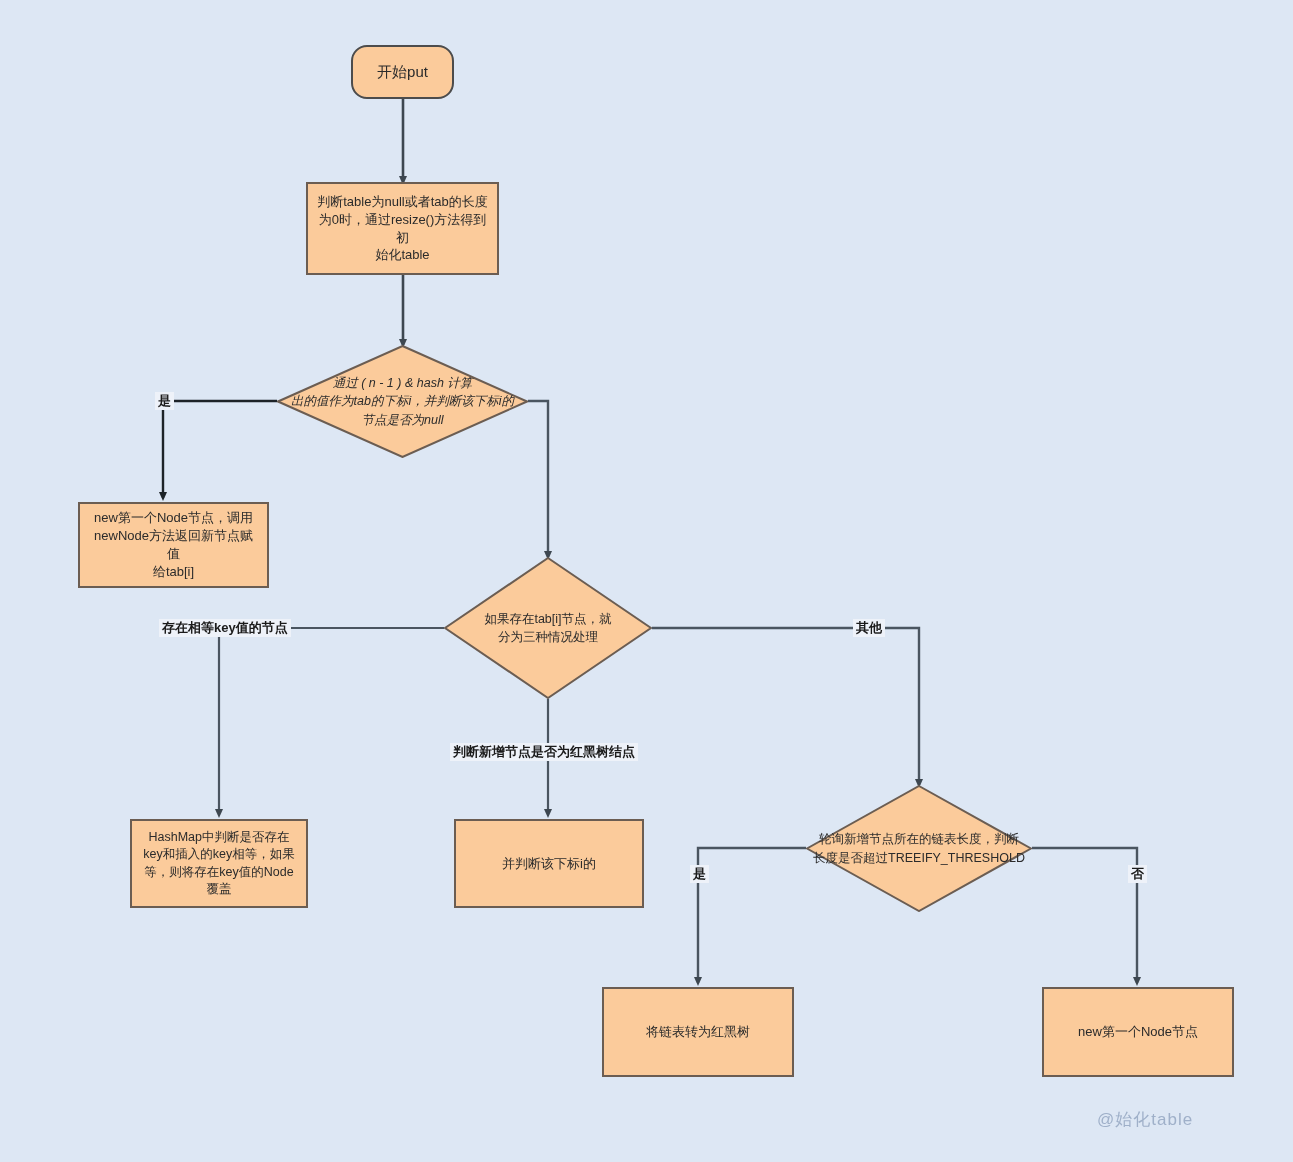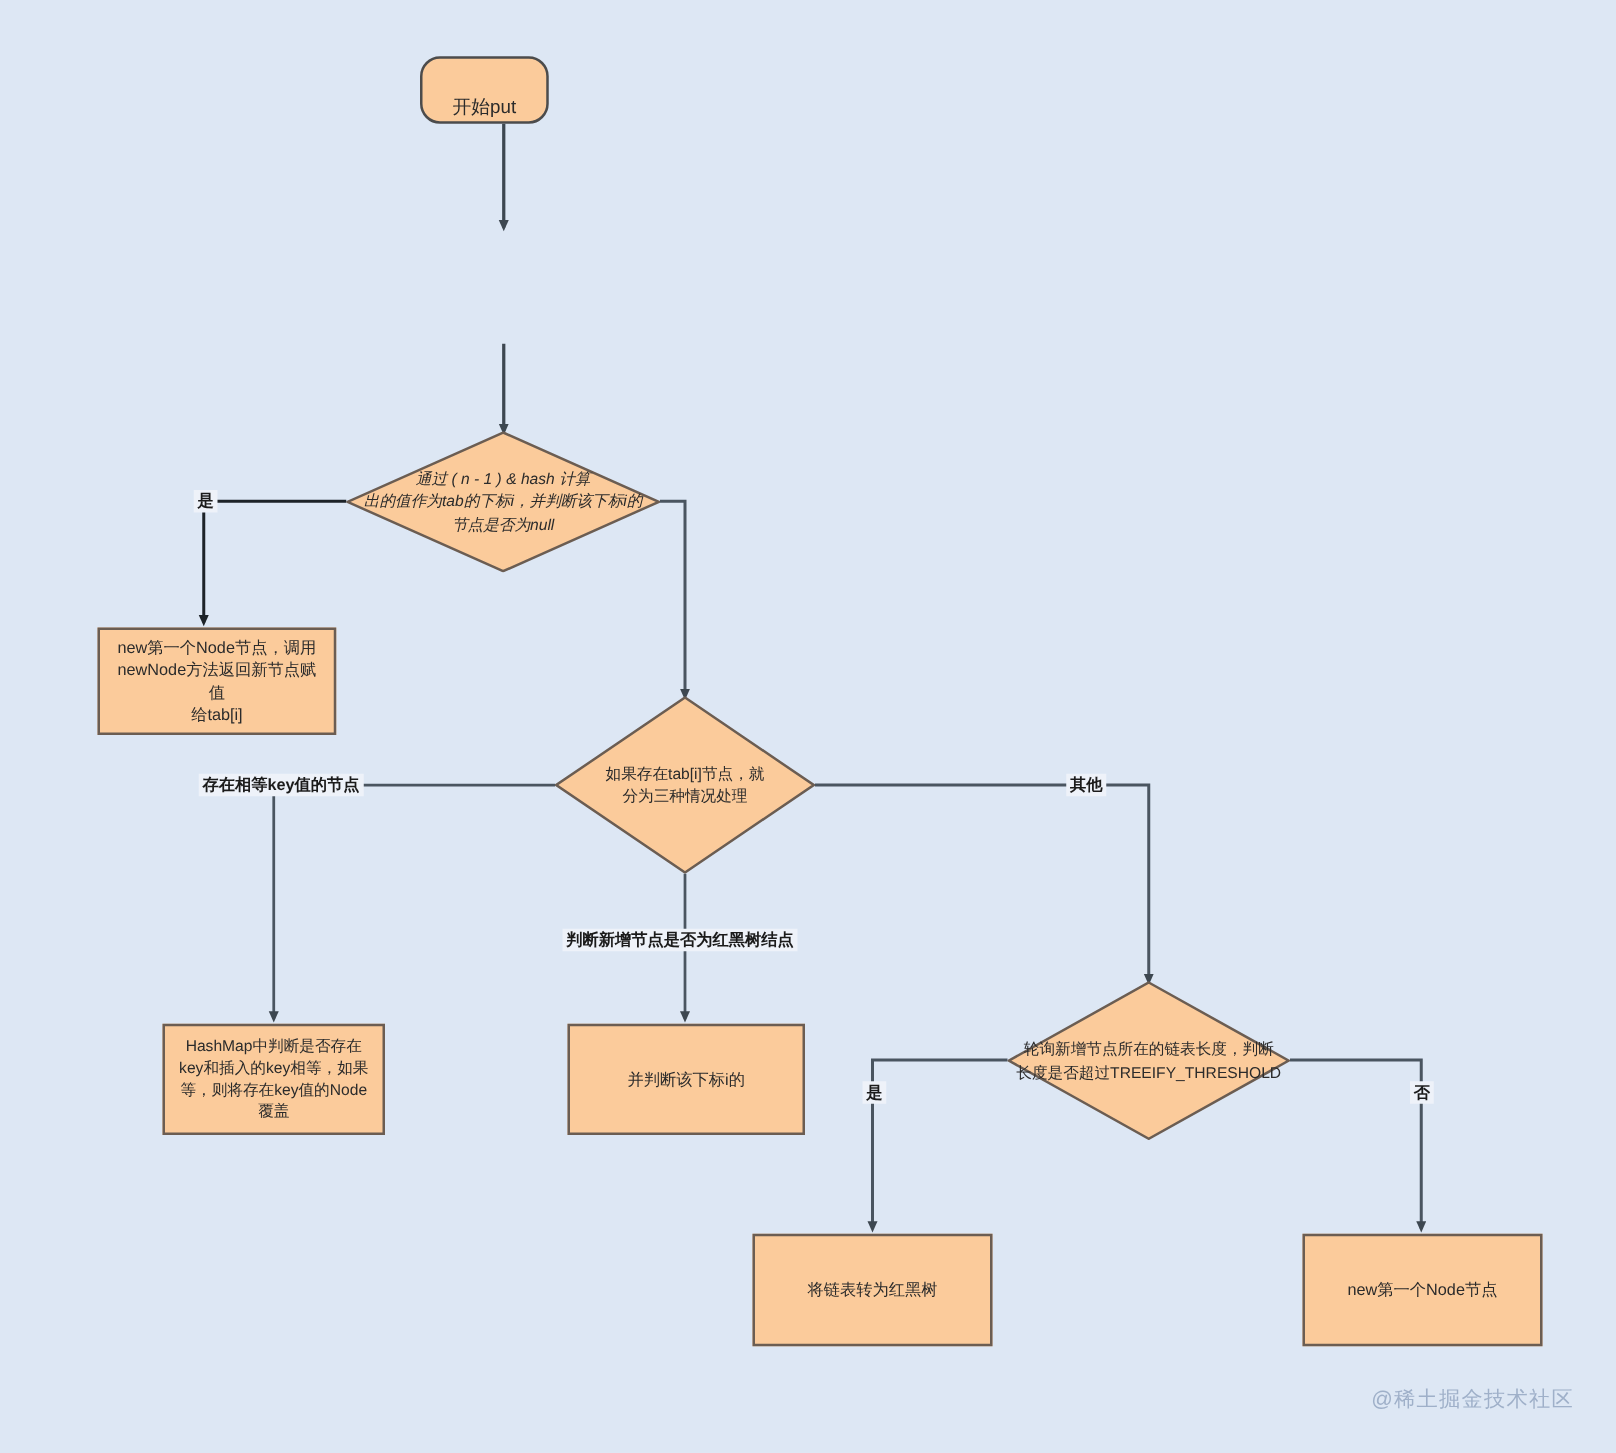--- a/index.html
+++ b/index.html
@@ -123,7 +123,7 @@
     <path d="M1032,848 L1137,848 L1137,983" stroke="#4a5560" stroke-width="2.4" fill="none" marker-end="url(#arrow)"></path>
   </svg>
 
-  <div class="node terminator" style="left:336px; top:45px; width:103px; height:54px; font-size:15px;align-items:flex-end;">
+  <div class="node terminator" style="left:351px; top:45px; width:103px; height:54px; font-size:15px;">
     <span class="label">开始put</span>
   </div>
 

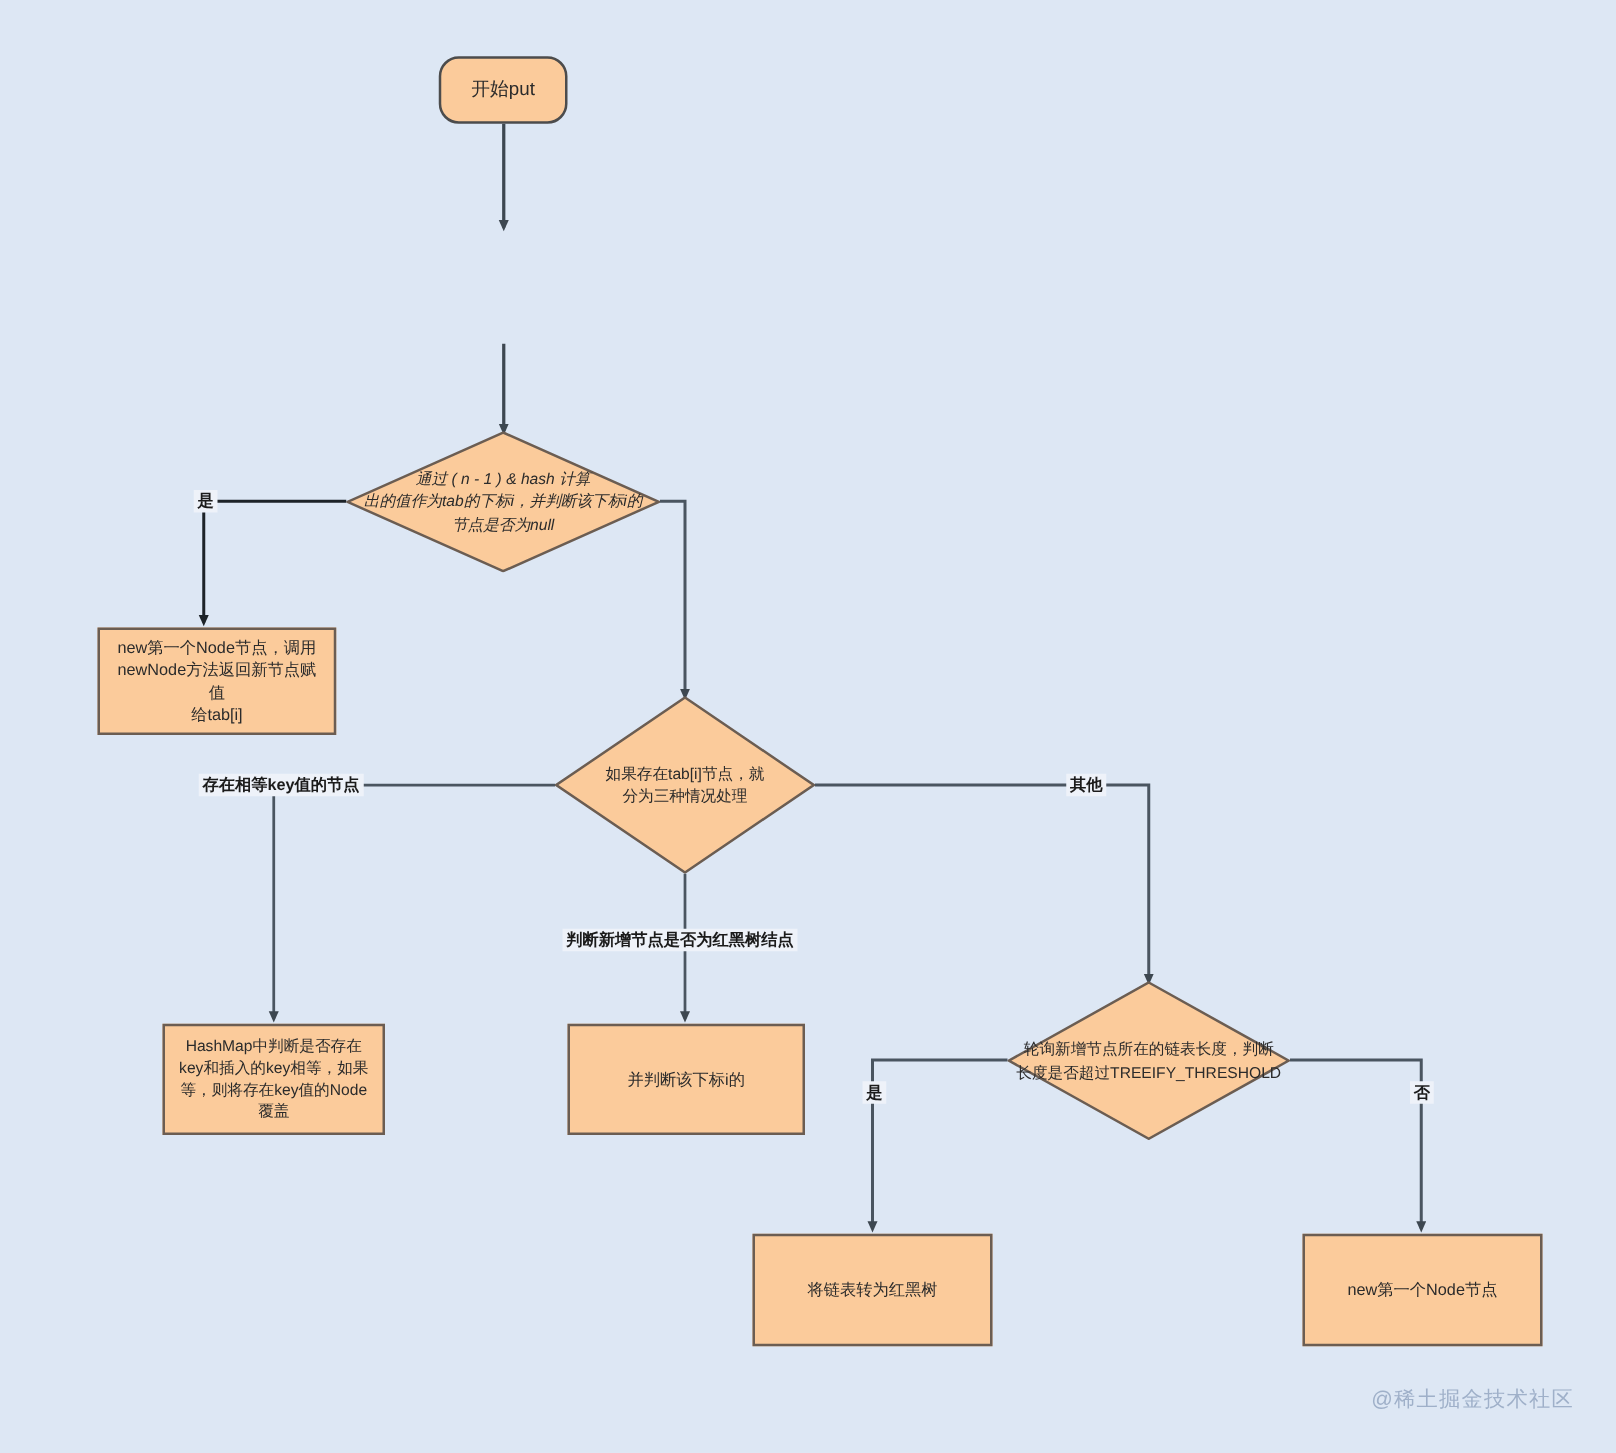--- a/index.html
+++ b/index.html
@@ -127,6 +127,11 @@
     <span class="label">开始put</span>
   </div>
 
+  <div class="node rect" style="left:306px; top:182px; width:193px; height:93px; font-size:13px;">
+    <span class="label">判断table为null或者tab的长度
+为0时，通过resize()方法得到初
+始化table</span>
+  </div>
 
   <div class="diamond-wrap" style="left:277px; top:345px; width:251px; height:113px;">
     <svg class="diamond-shape" viewBox="0 0 251 113" preserveAspectRatio="none">

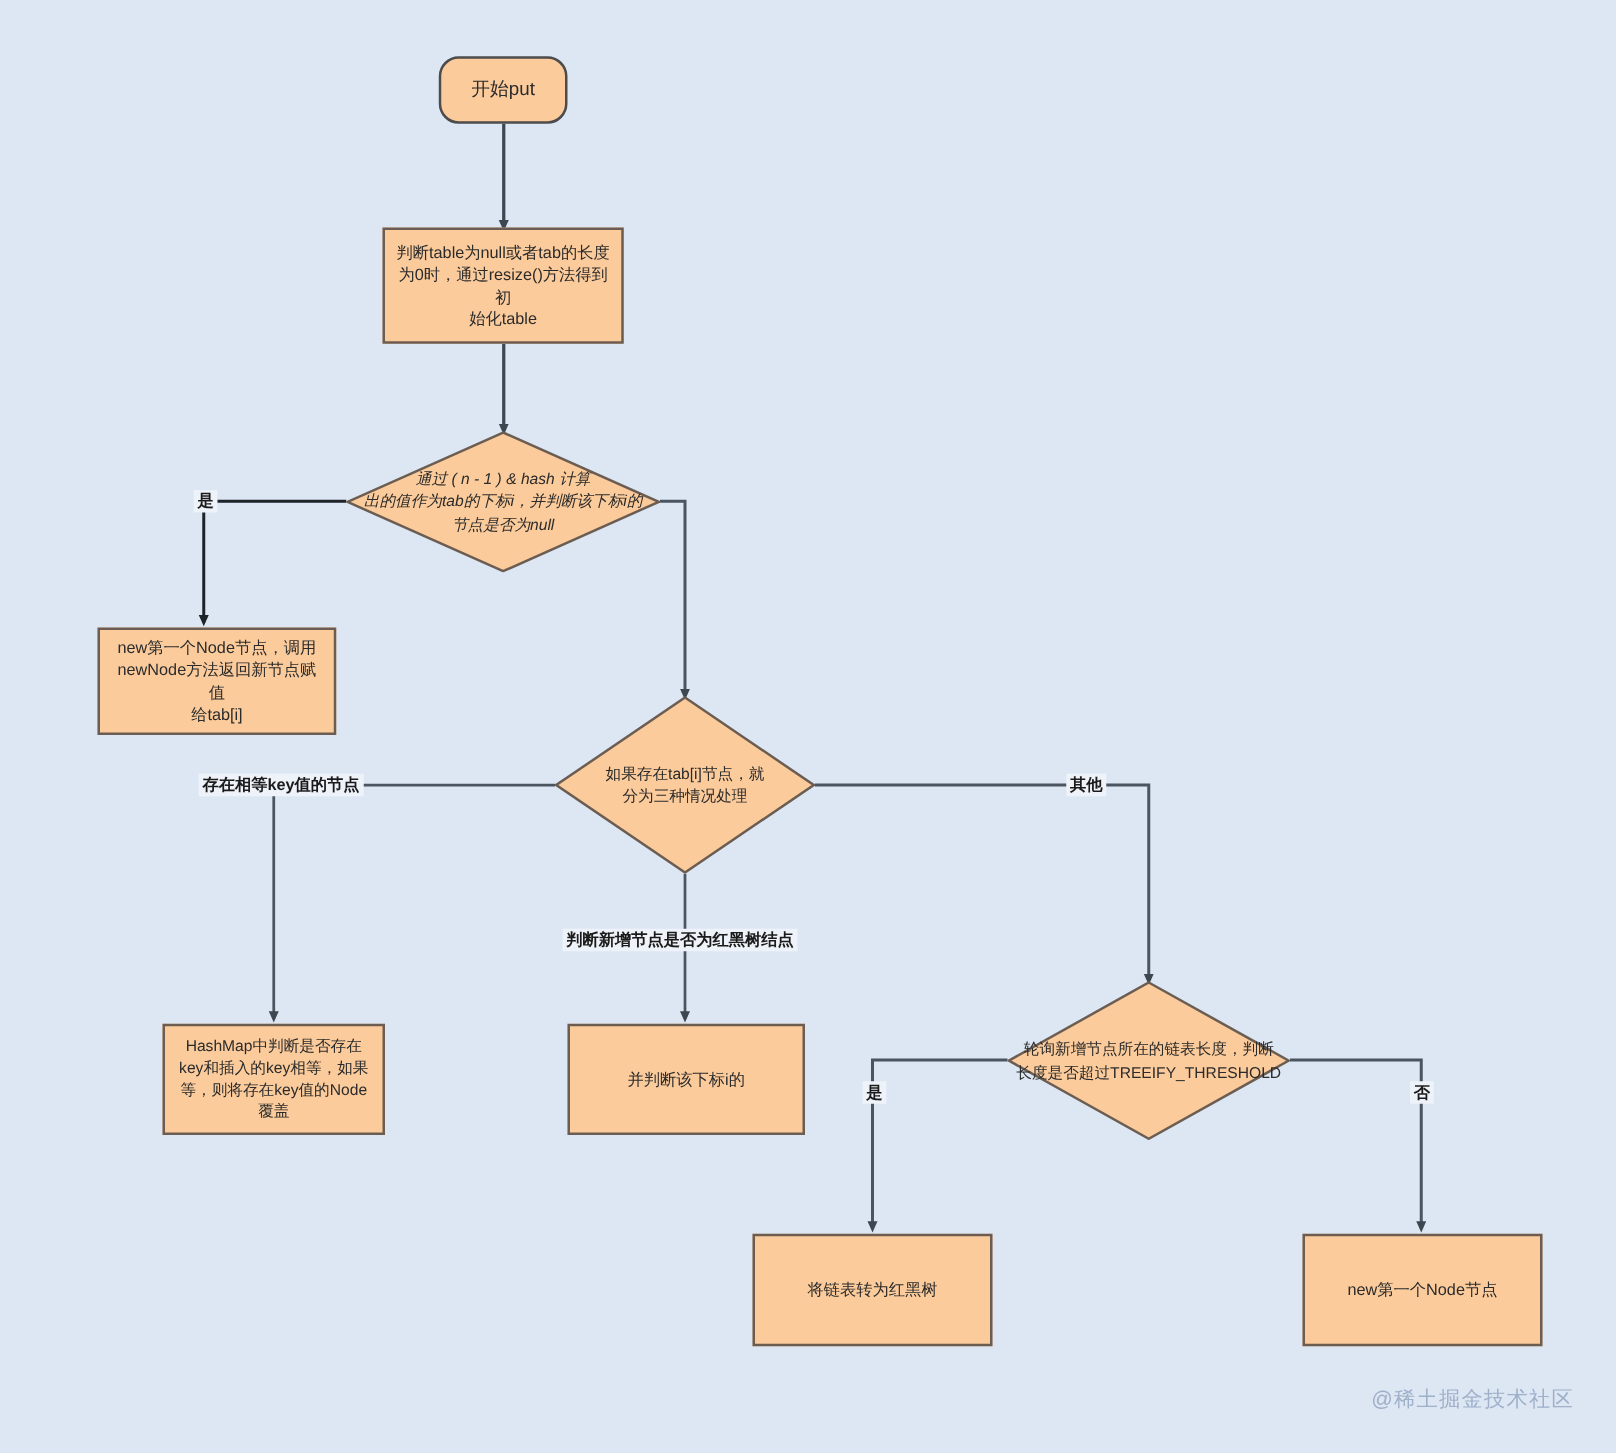--- a/index.html
+++ b/index.html
@@ -201,7 +201,7 @@
 
   <div class="edge-label" style="left:1128px; top:865px; font-size:13px;">否</div>
 
-  <div class="watermark" style="left:1097px; top:1108px;">@稀土掘金技术社区</div>
+  <div class="watermark" style="left:1097px; top:1108px;">@始化table</div>
 
 </div>
 

